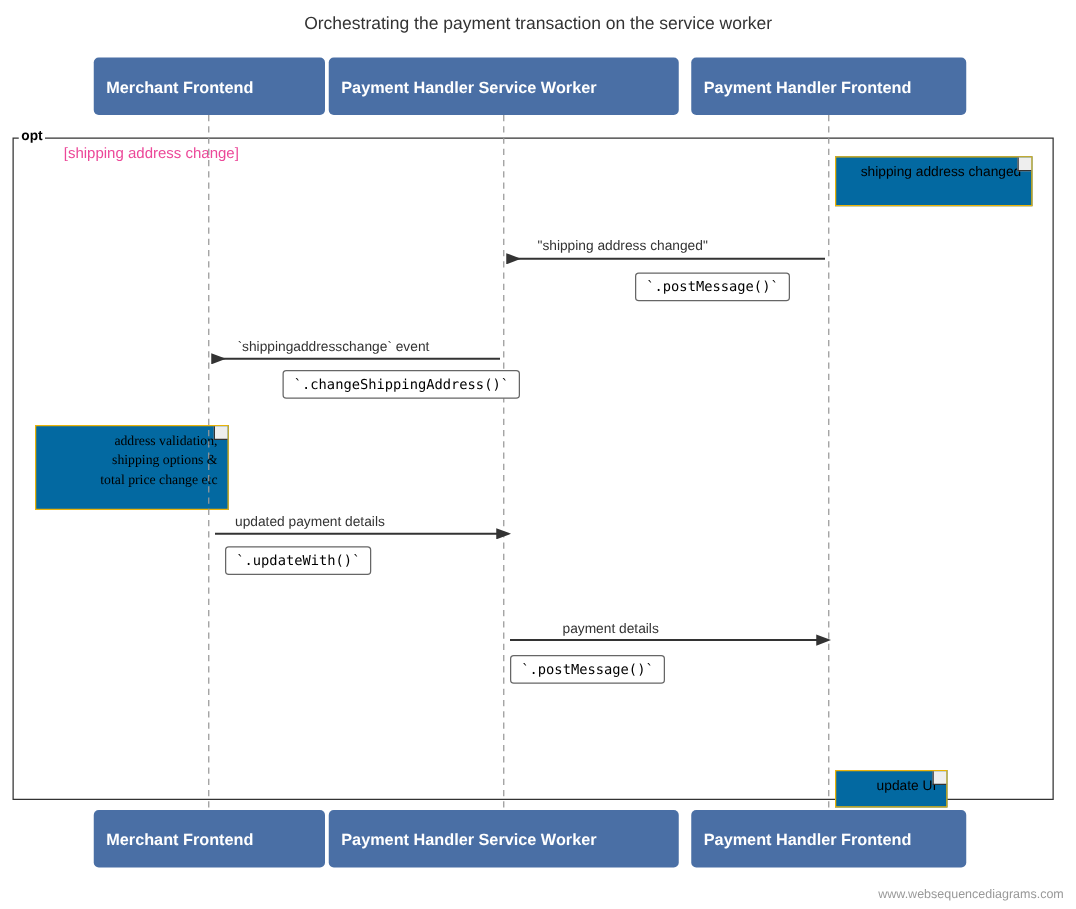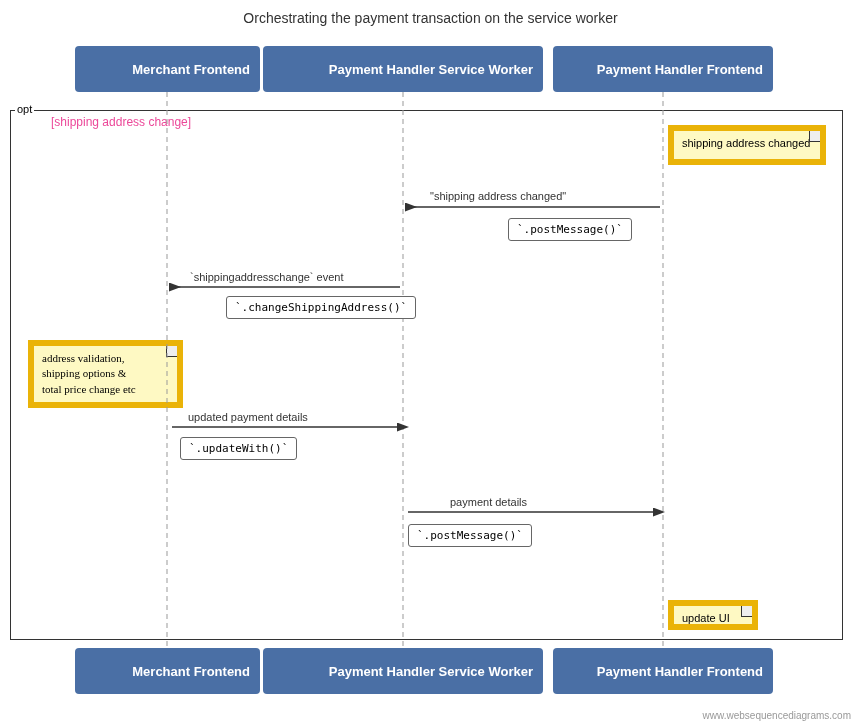--- a/index.html
+++ b/index.html
@@ -36,7 +36,7 @@
       padding: 8px 10px;
       display: flex;
       align-items: center;
-      justify-content: flex-end;
+      justify-content: flex-start;
     }
     .opt-box {
       position: absolute;

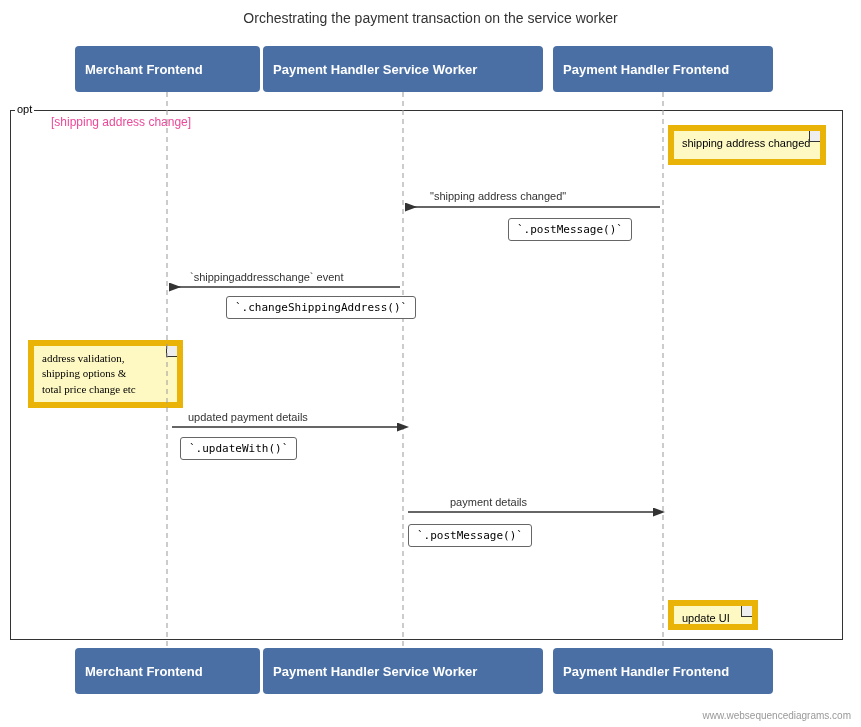--- a/index.html
+++ b/index.html
@@ -46,7 +46,7 @@
     .opt-label {
       position: absolute;
       font-size: 11px;
-      font-weight: normal;
+      font-weight: bold;
       background: #fff;
       padding: 0 2px;
     }

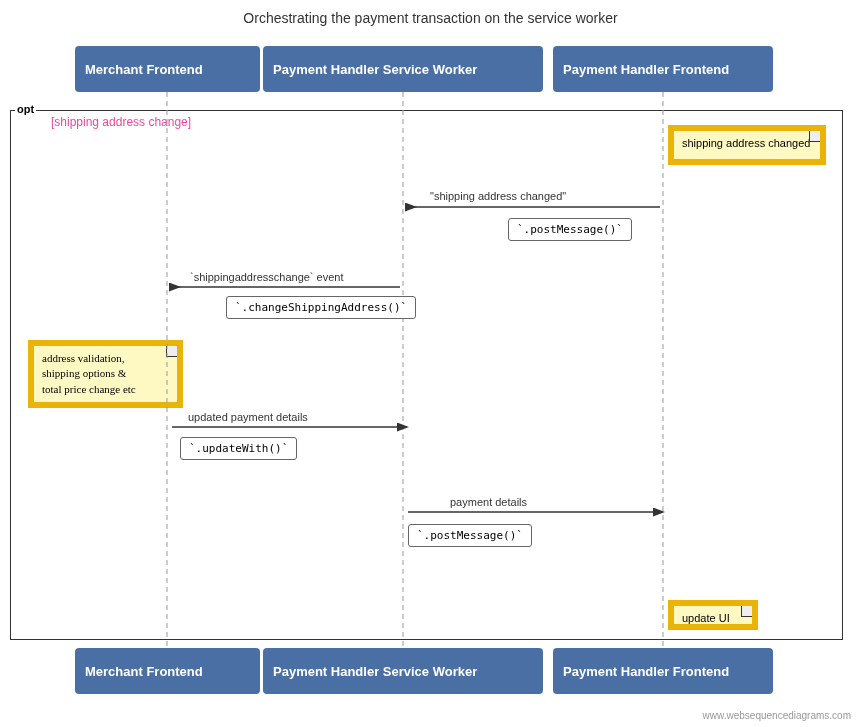--- a/index.html
+++ b/index.html
@@ -57,11 +57,12 @@
     }
     .note-box {
       position: absolute;
-      border: 6px solid #eab308;
-      background: #fef9c3;
+      border: 1px solid #eab308;
+      background: #0369a1;
       padding: 5px 8px;
       font-size: 11px;
       line-height: 1.4;
+      text-align: right;
     }
     .note-box.folded::after {
       content: '';

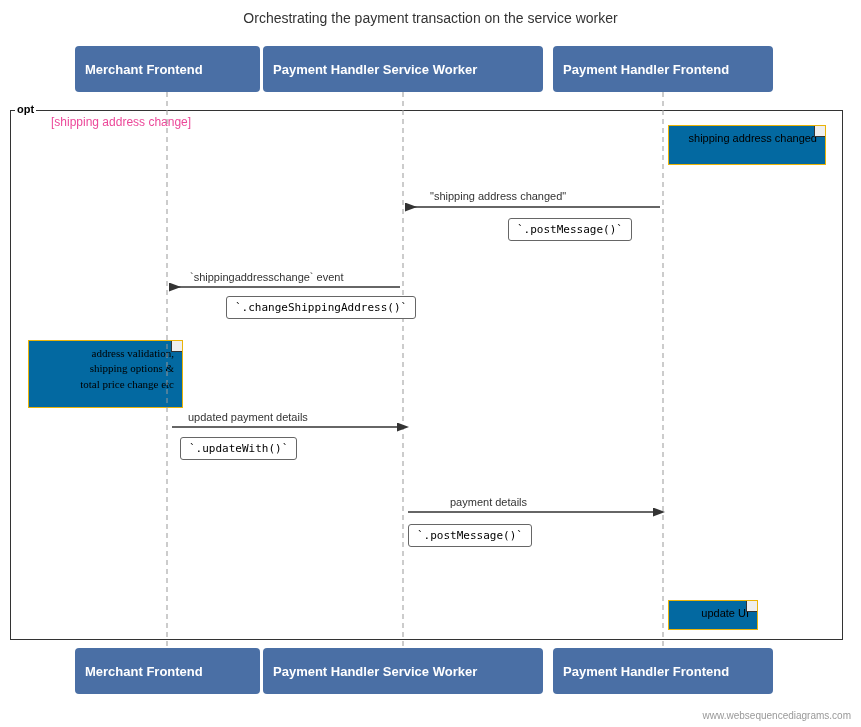--- a/index.html
+++ b/index.html
@@ -143,7 +143,7 @@
 total price change etc</span>
   </div>
 
-  <div class="note-box folded" style="left:668px; top:600px; width:90px; height:30px;">
+  <div class="note-box folded" style="left:668px; top:616px; width:90px; height:30px;">
     <span>update UI</span>
   </div>
 

